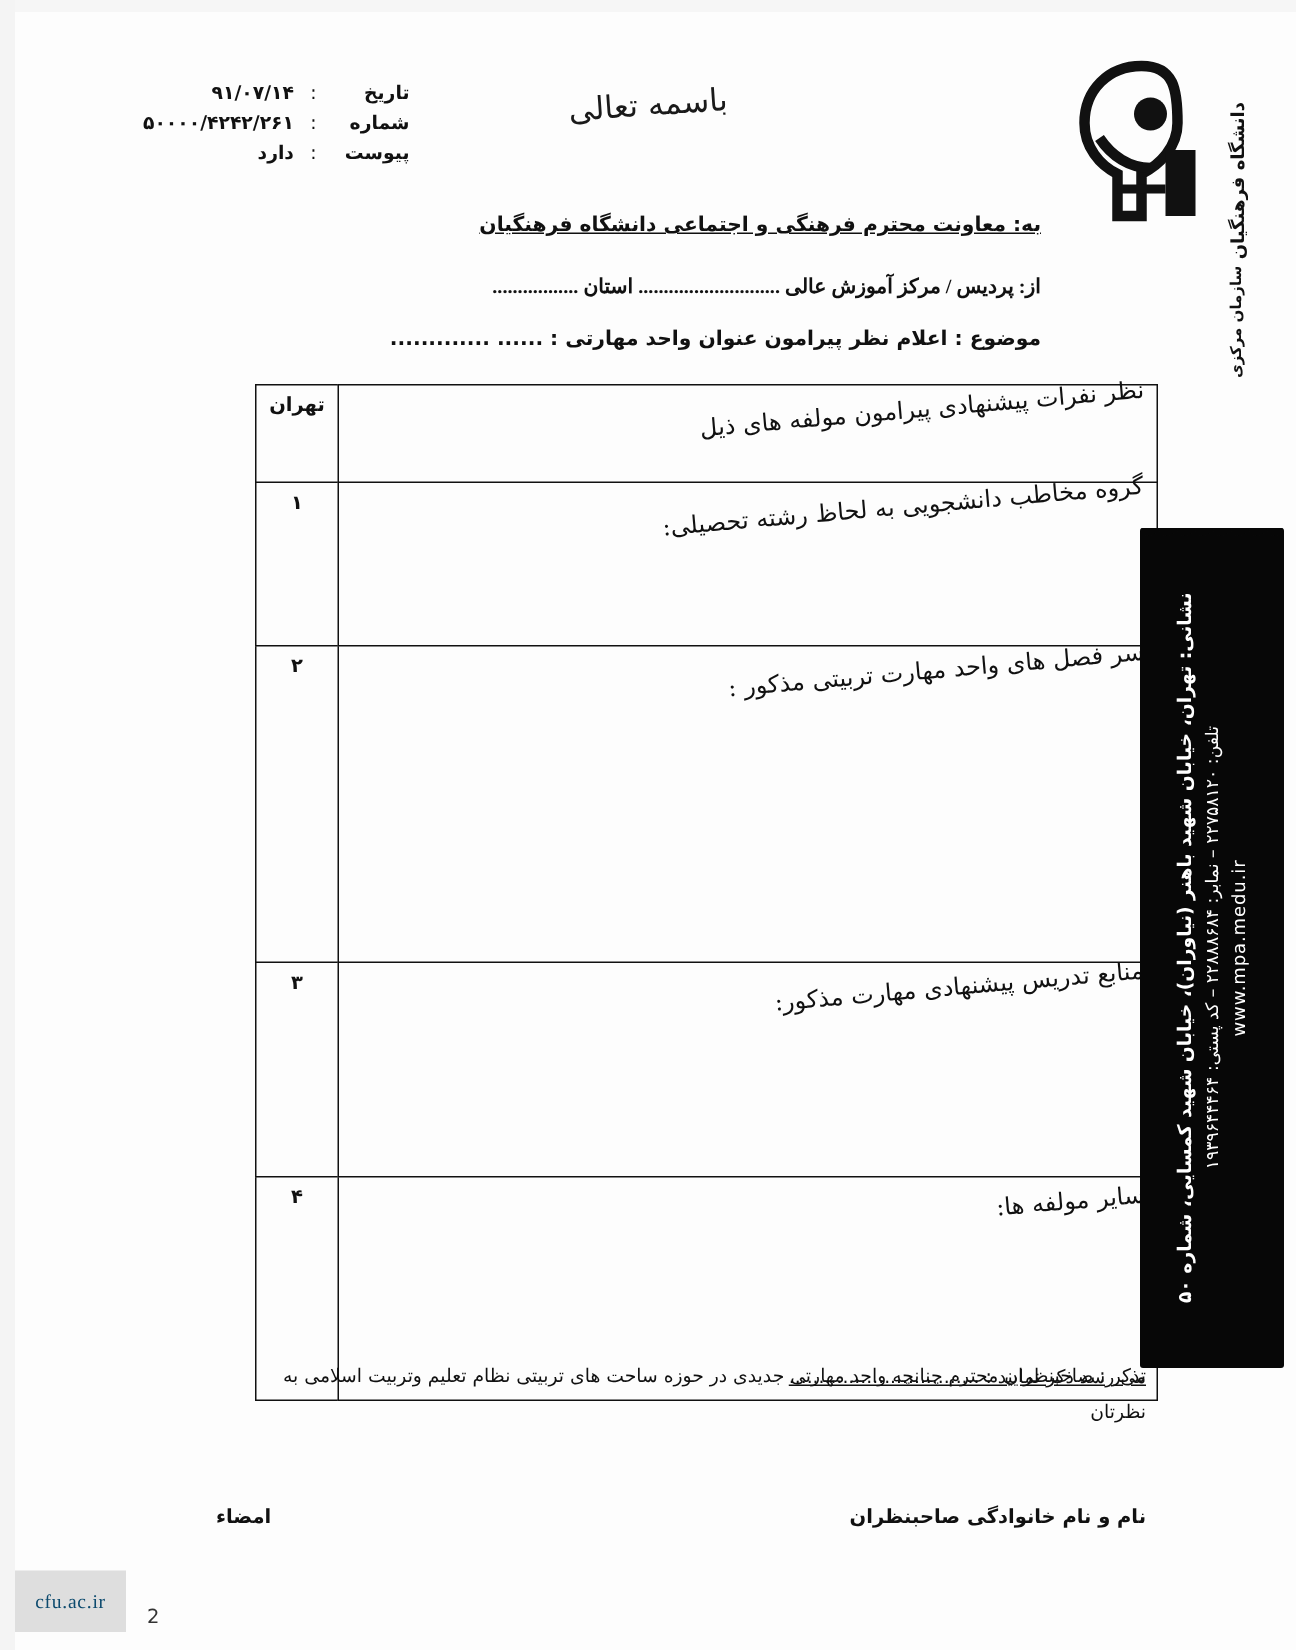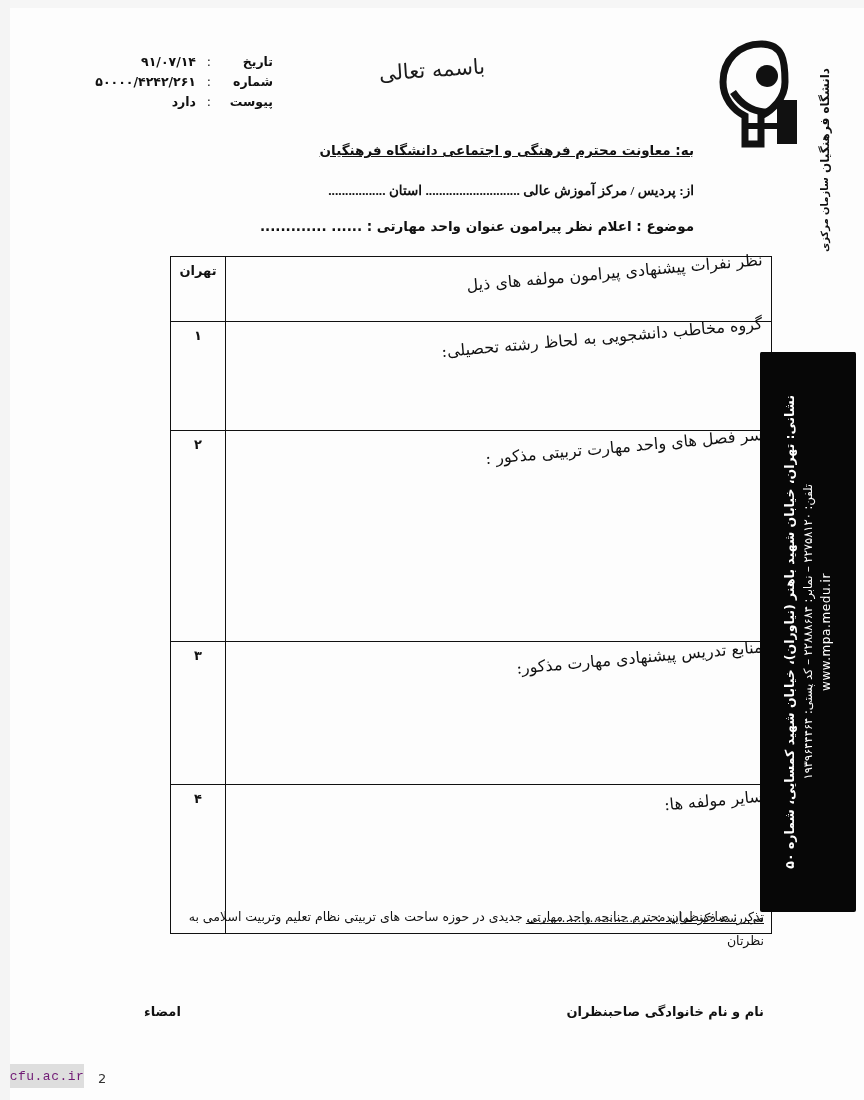--- a/index.html
+++ b/index.html
@@ -229,11 +229,11 @@
     left: 10px;
     bottom: 12px;
     width: 74px;
-    height: 24px;
+    height: 41px;
     background: #dedede;
-    color: #701a75;
+    color: #0c4a6e;
     font-size: 13px;
-    font-family: Liberation Mono, monospace;
+    font-family: Liberation Serif, serif;
     display: flex;
     align-items: center;
     justify-content: center;

